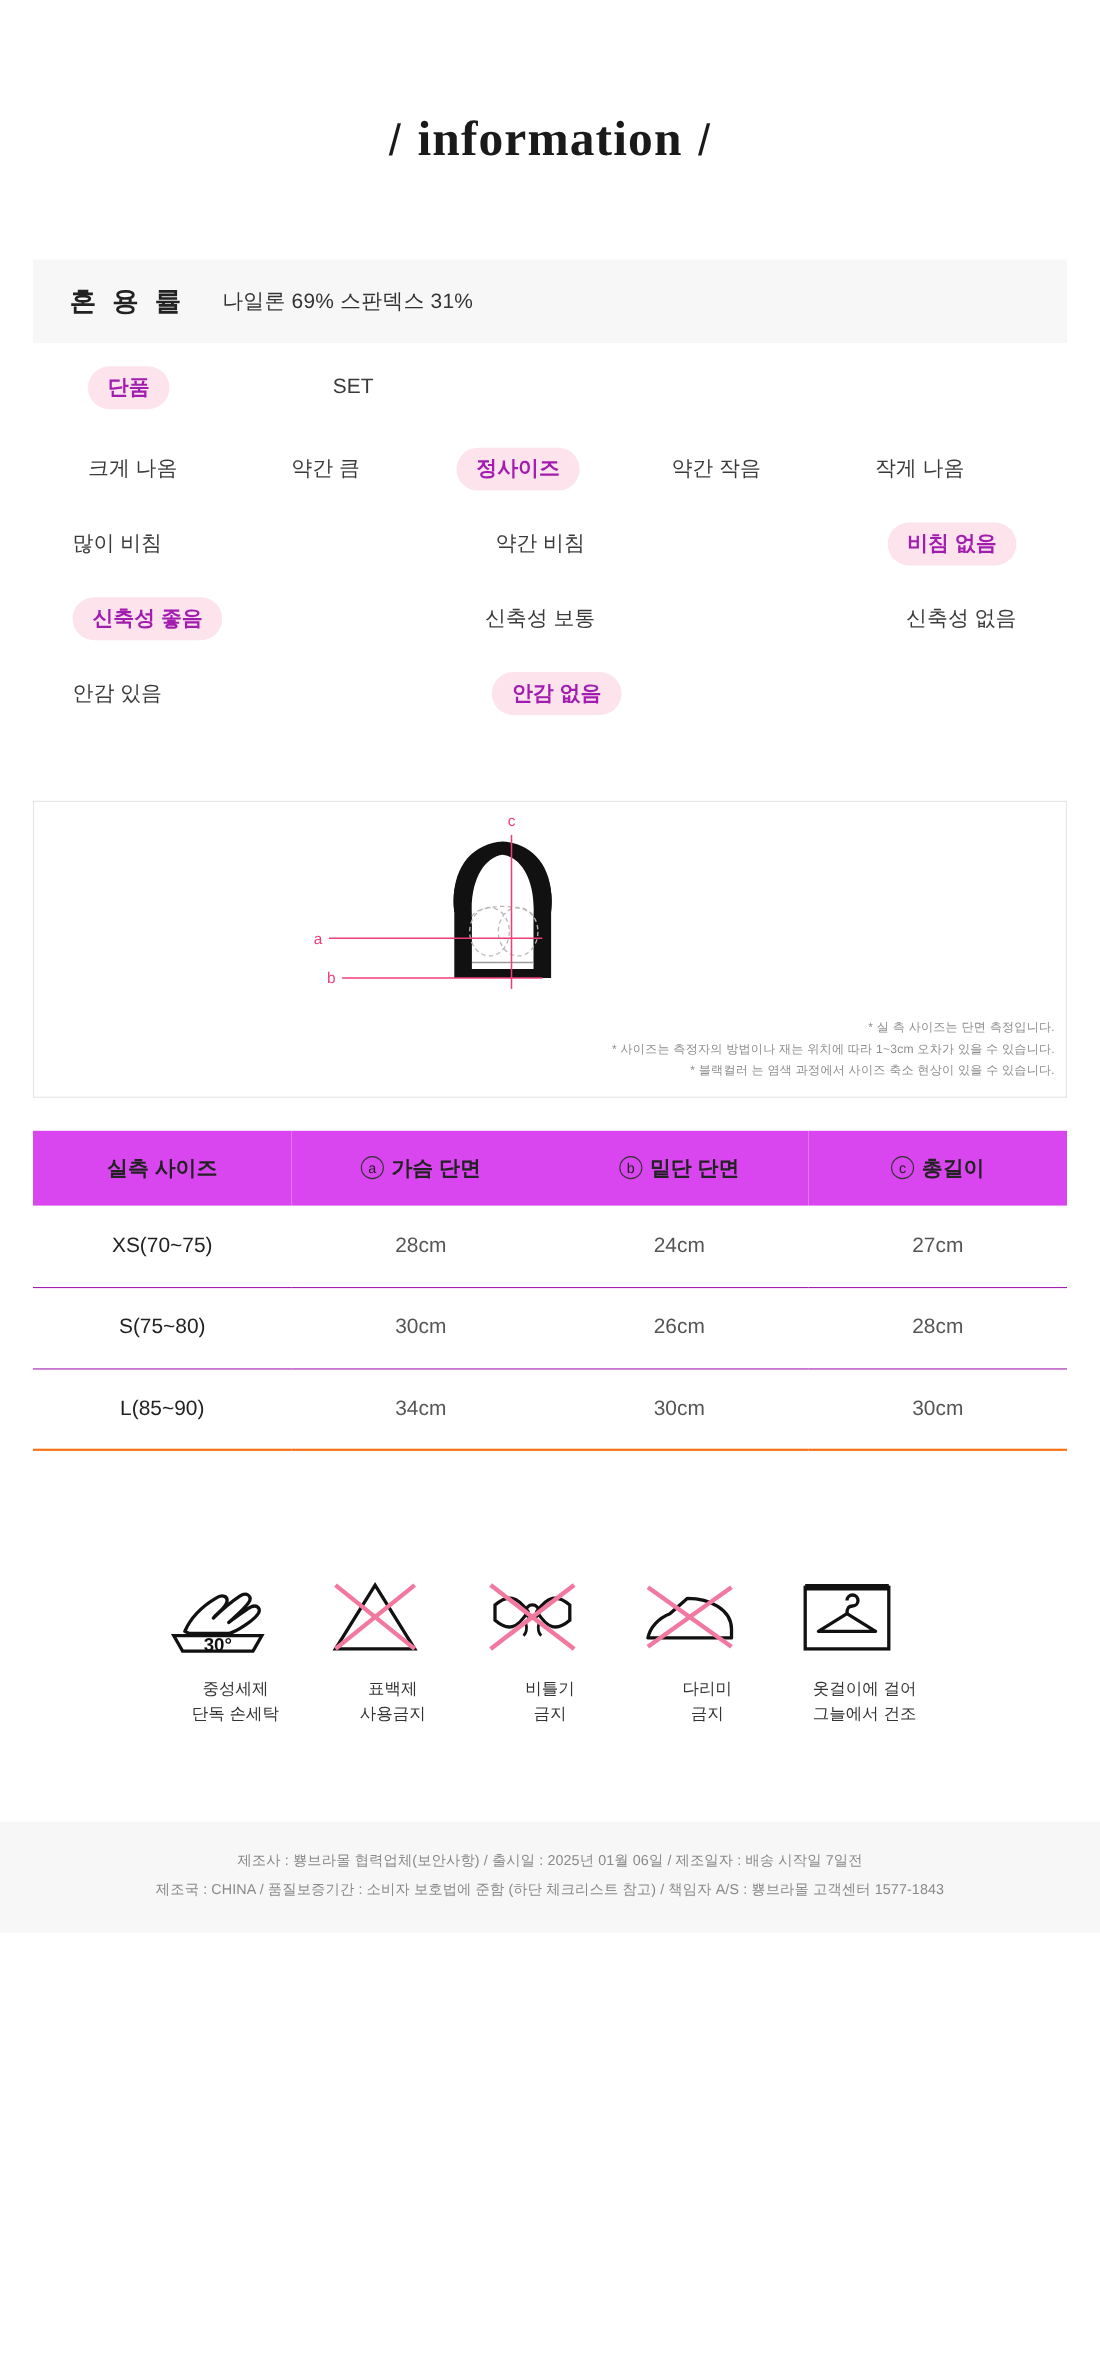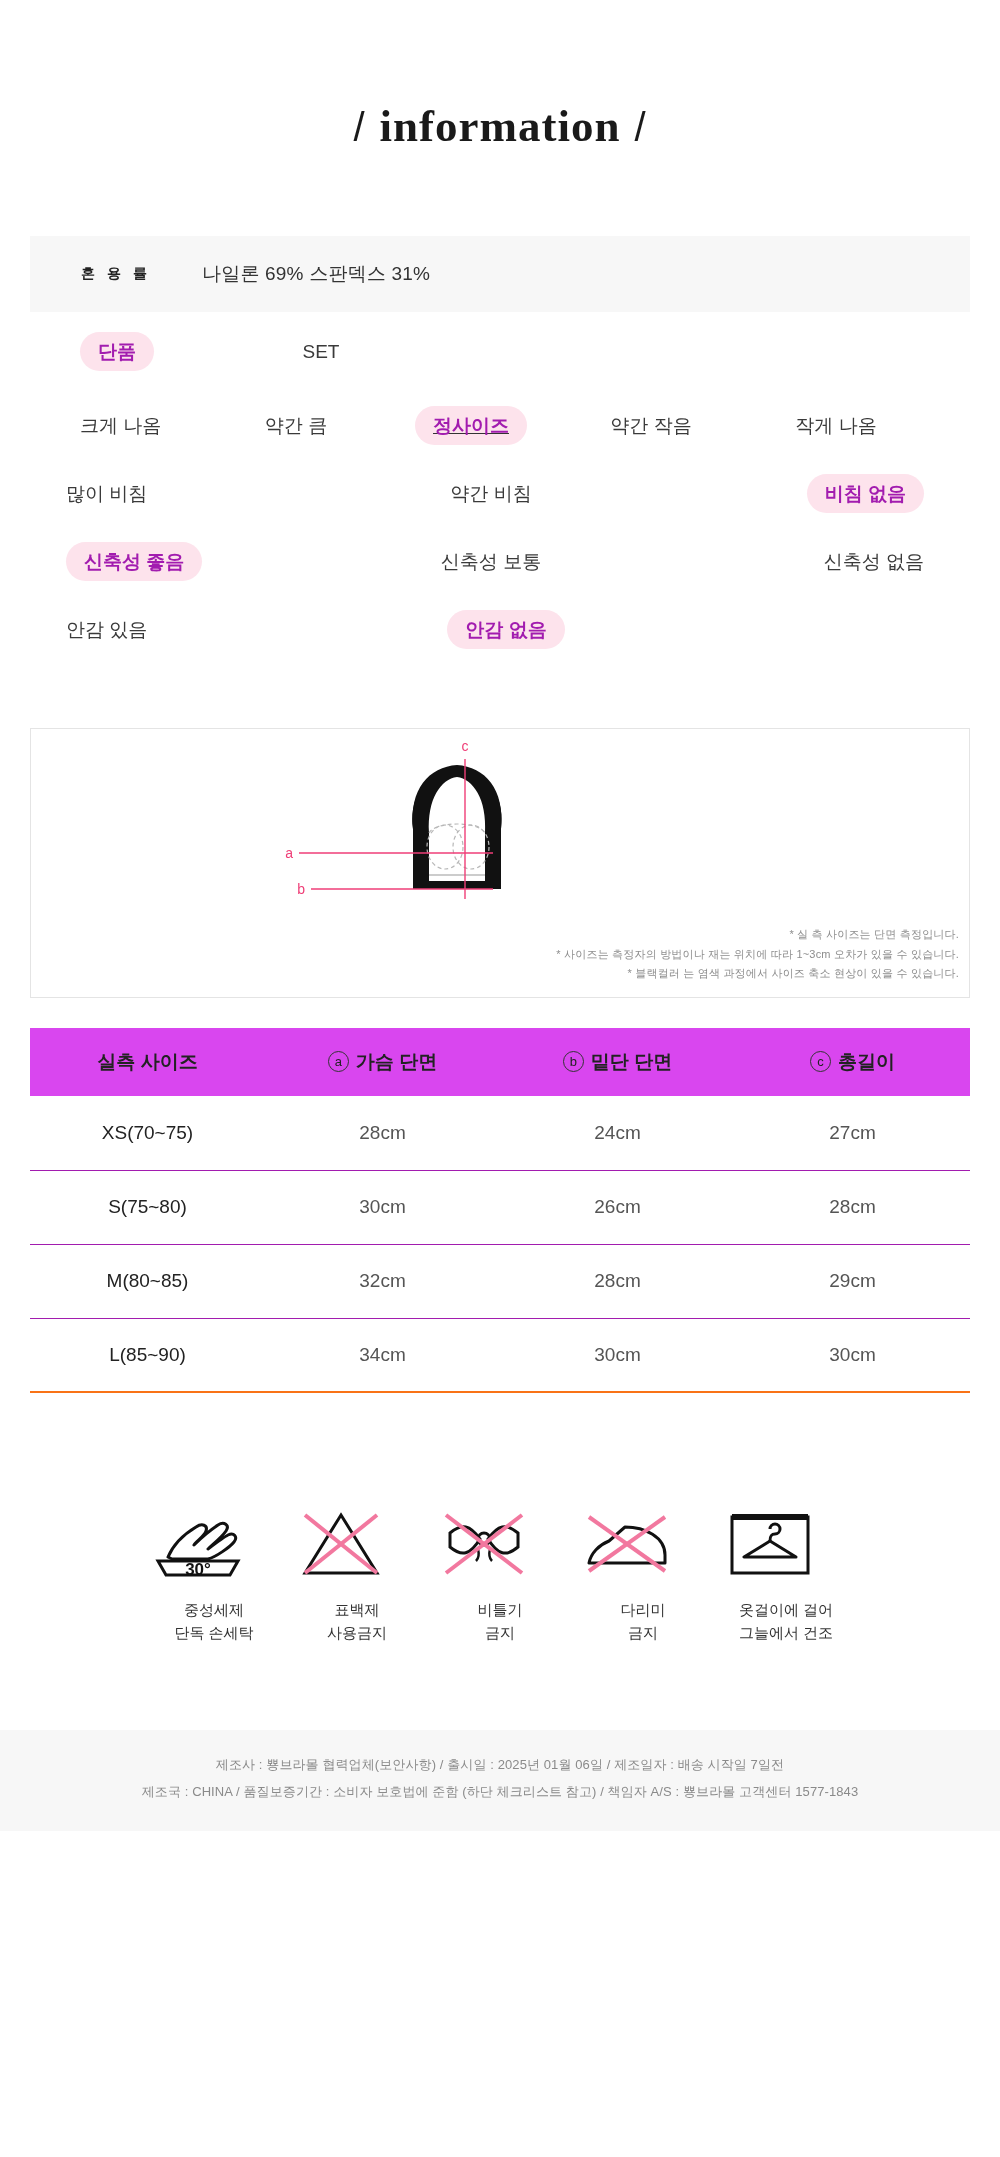--- a/index.html
+++ b/index.html
@@ -62,7 +62,7 @@
   .spec-label {
     width: 172px;
     text-align: center;
-    font-size: 14px;
+    font-size: 24px;
     font-weight: 700;
     letter-spacing: 4px;
     color: #222;

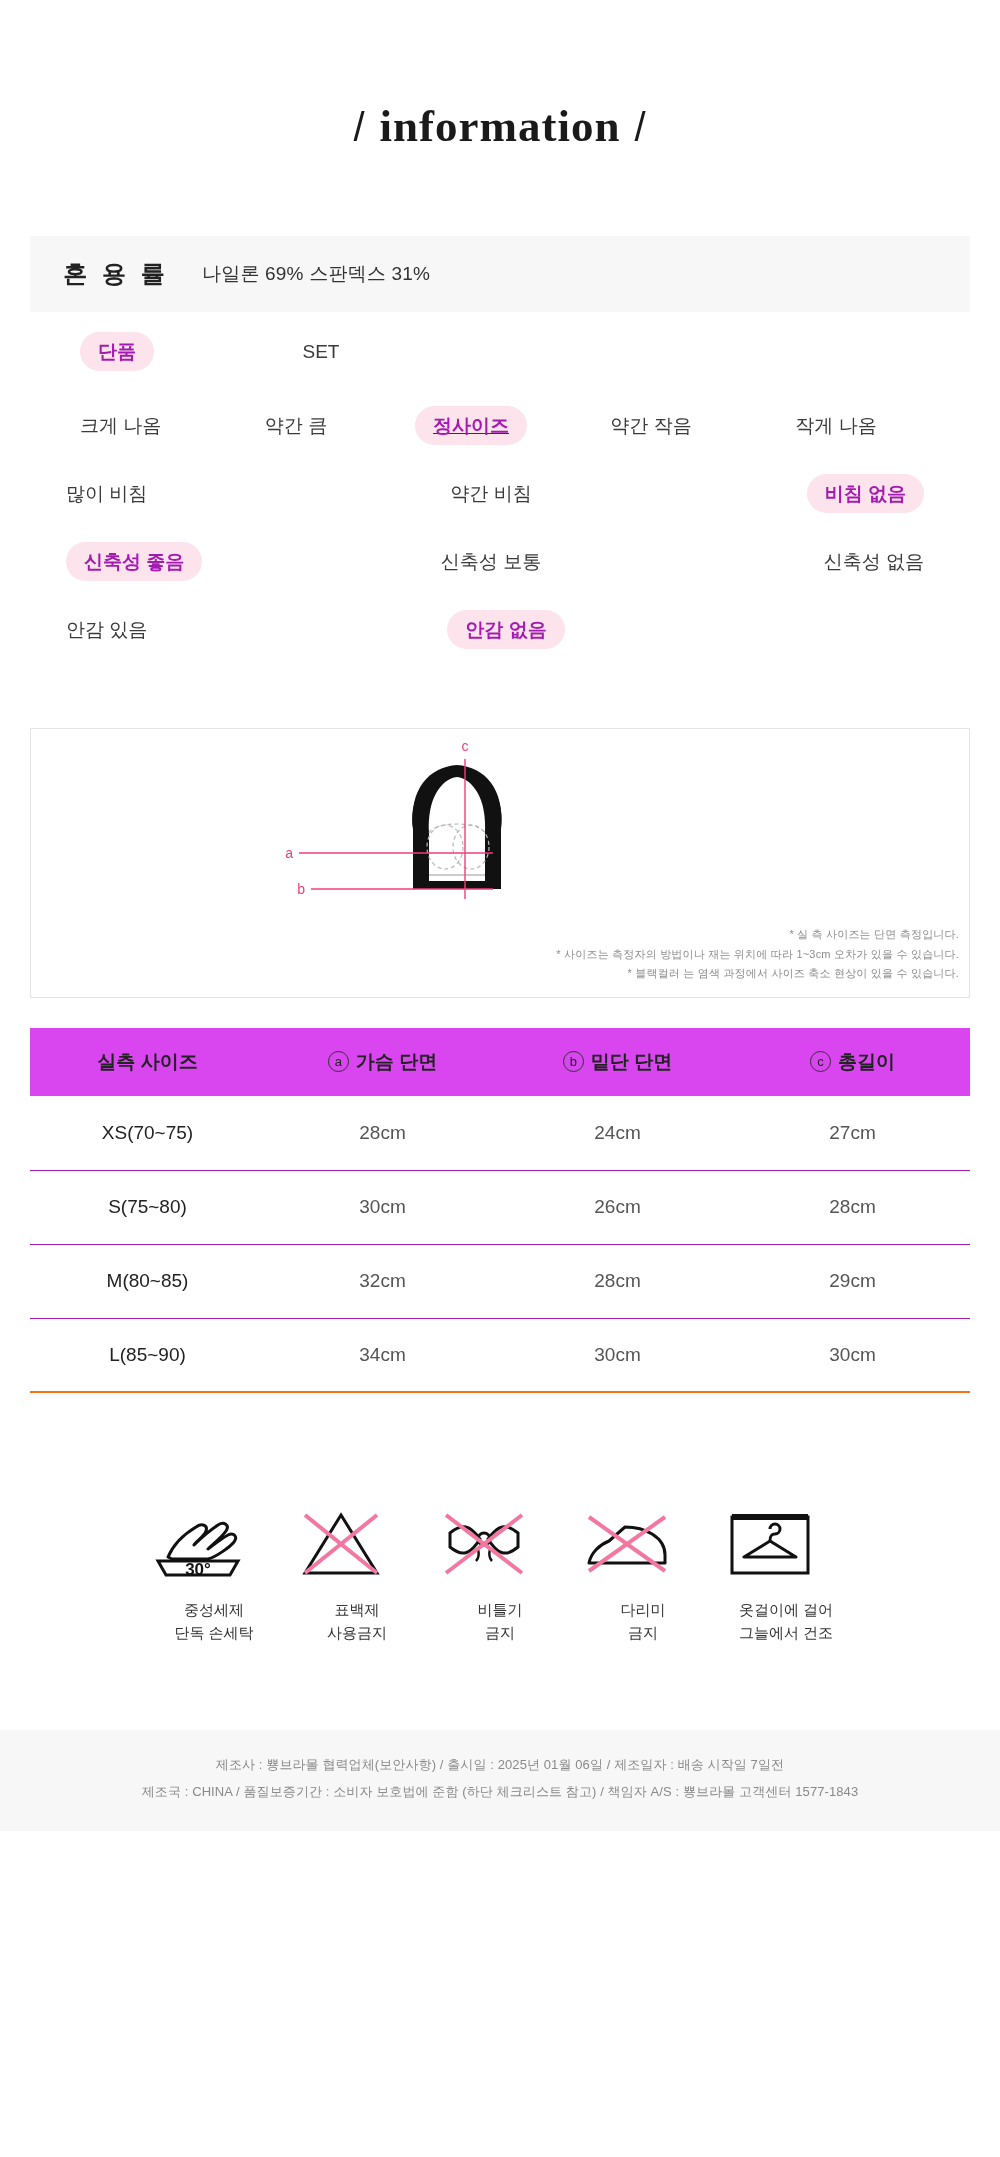--- a/index.html
+++ b/index.html
@@ -95,7 +95,7 @@
   }
   .c1 { width: 150px; text-align: left; padding-left: 14px;}
   .c2 { width: 160px; }
-  .c3 { width: 190px; text-decoration: underline; }
+  .c3 { width: 190px; }
   .c4 { width: 170px; }
   .c5 { width: 200px; }
 

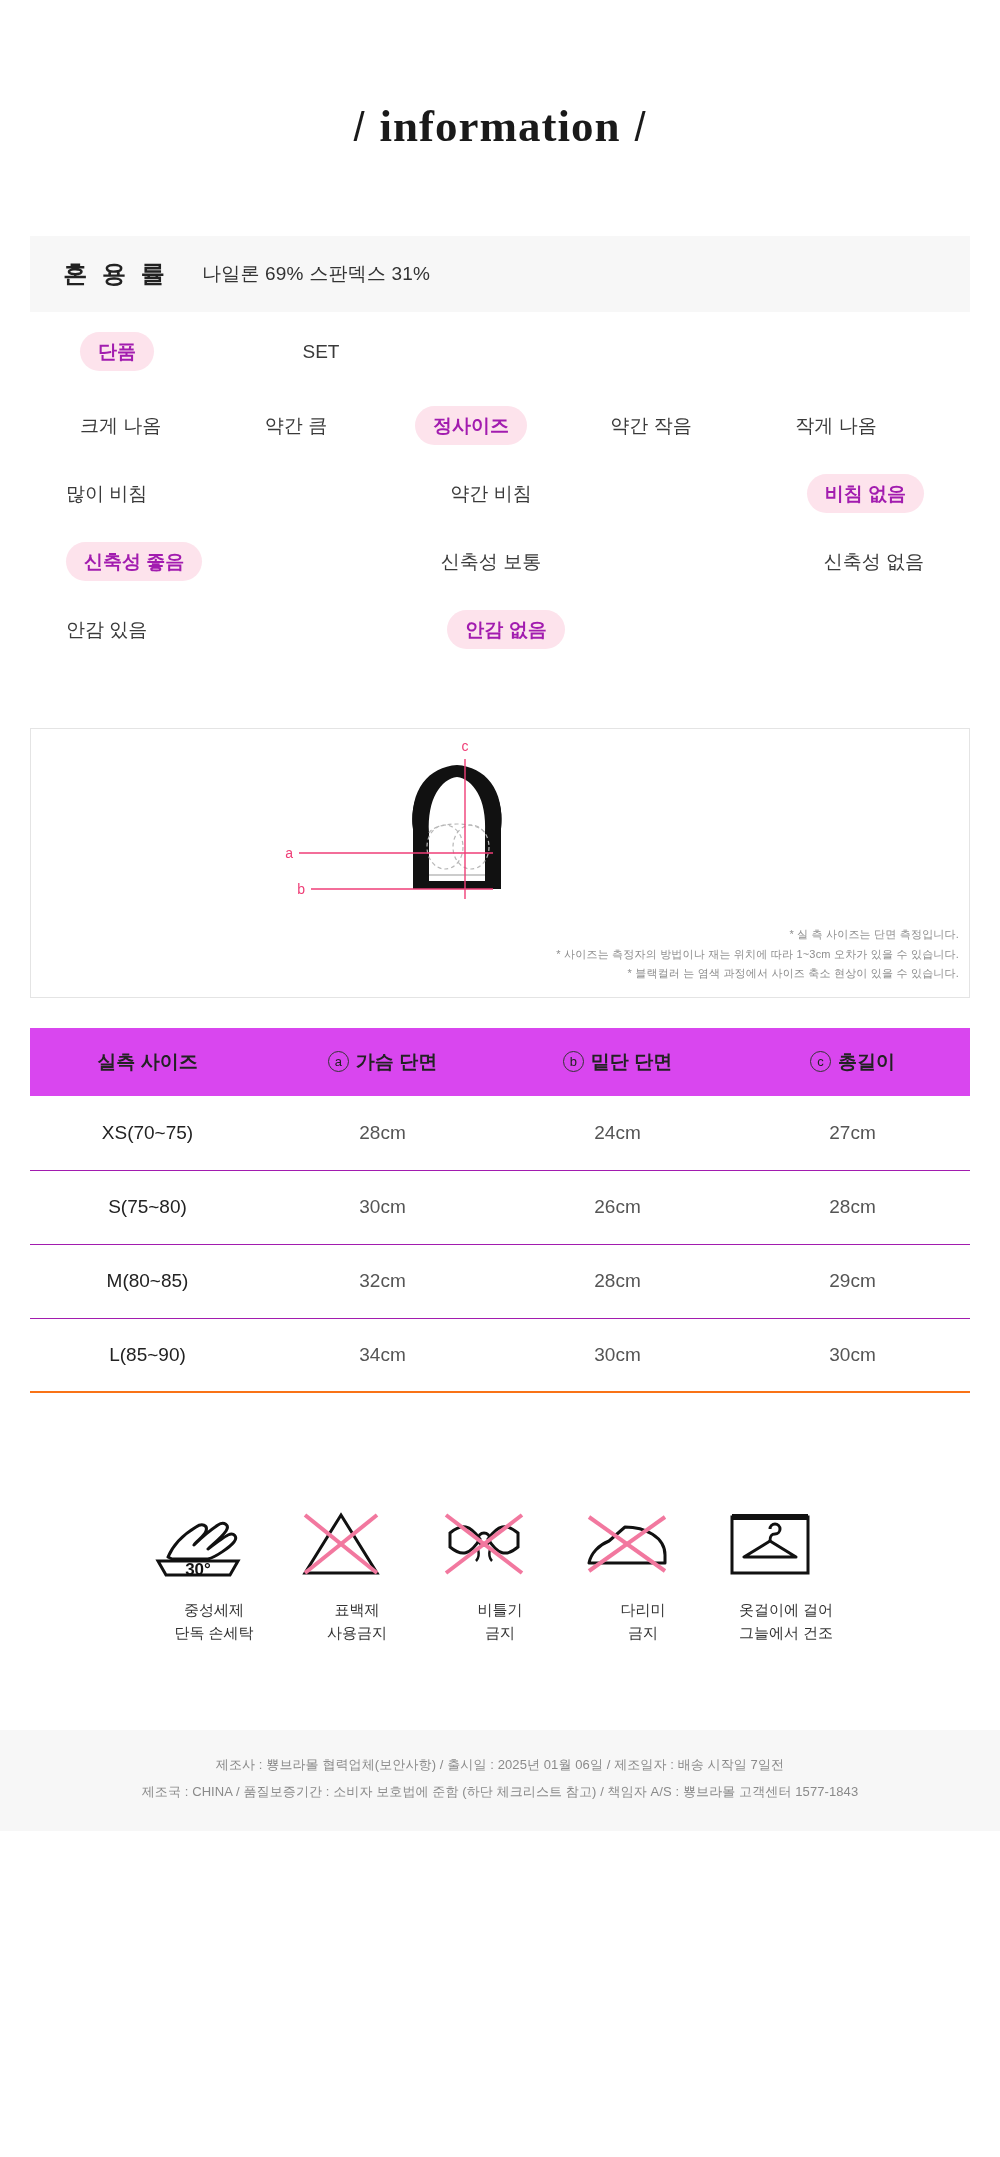--- a/index.html
+++ b/index.html
@@ -323,12 +323,6 @@
         <td>28cm</td>
       </tr>
       <tr>
-        <td class="rowhead">M(80~85)</td>
-        <td>32cm</td>
-        <td>28cm</td>
-        <td>29cm</td>
-      </tr>
-      <tr>
         <td class="rowhead">L(85~90)</td>
         <td>34cm</td>
         <td>30cm</td>

